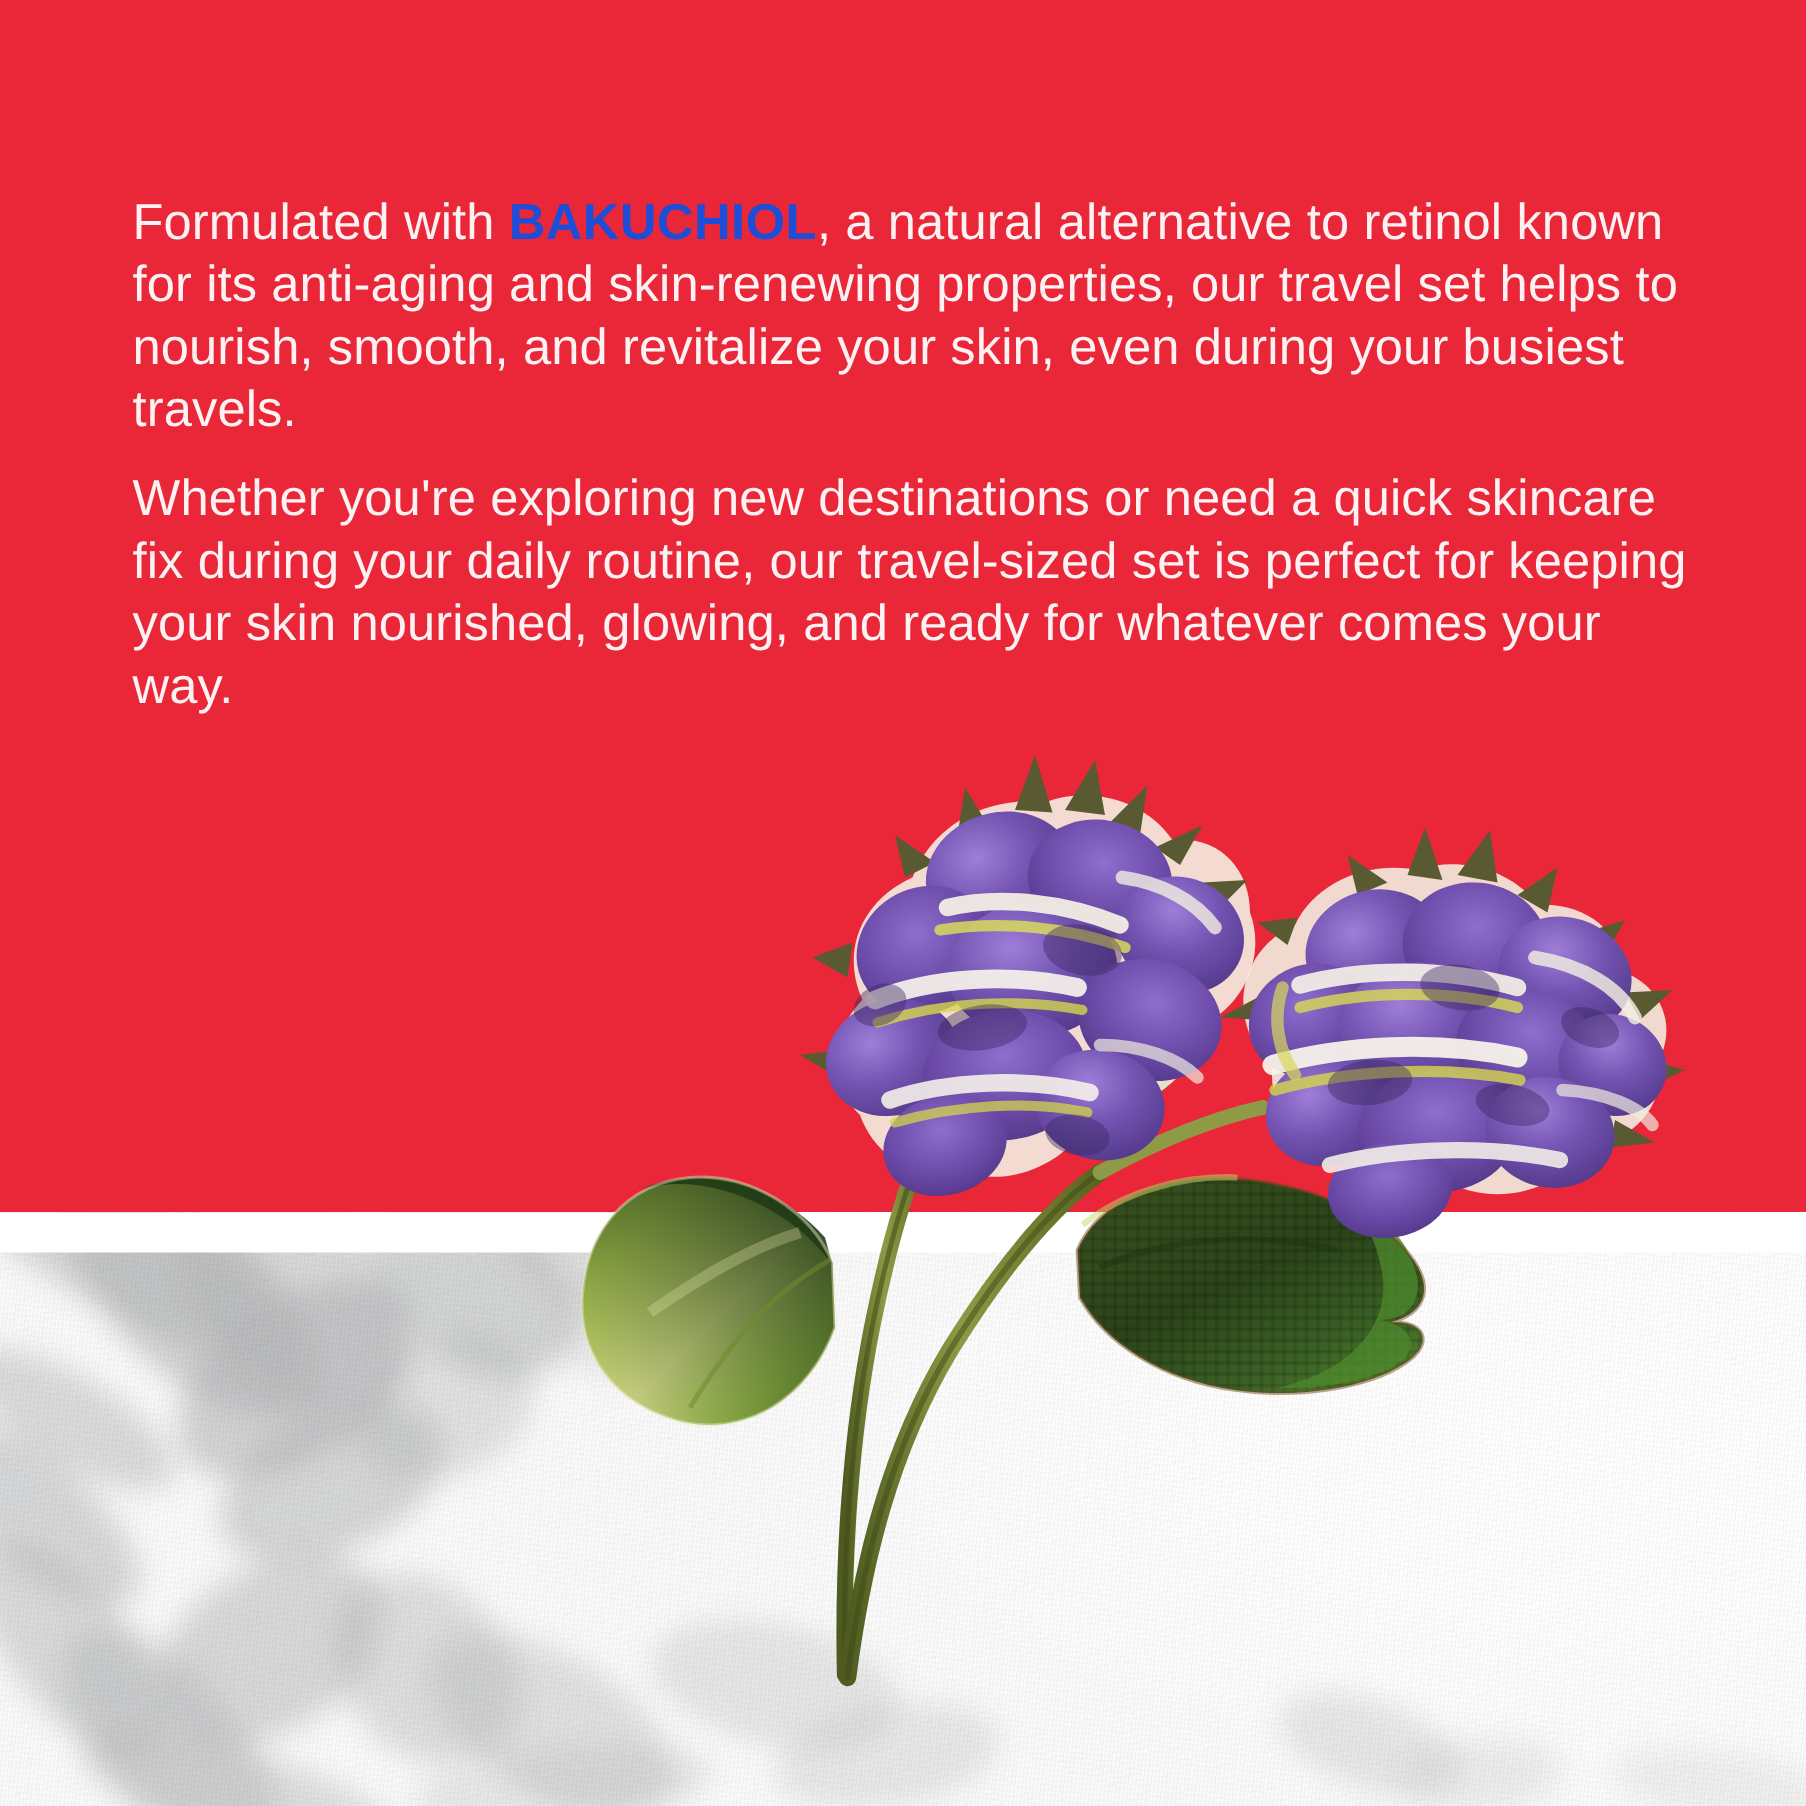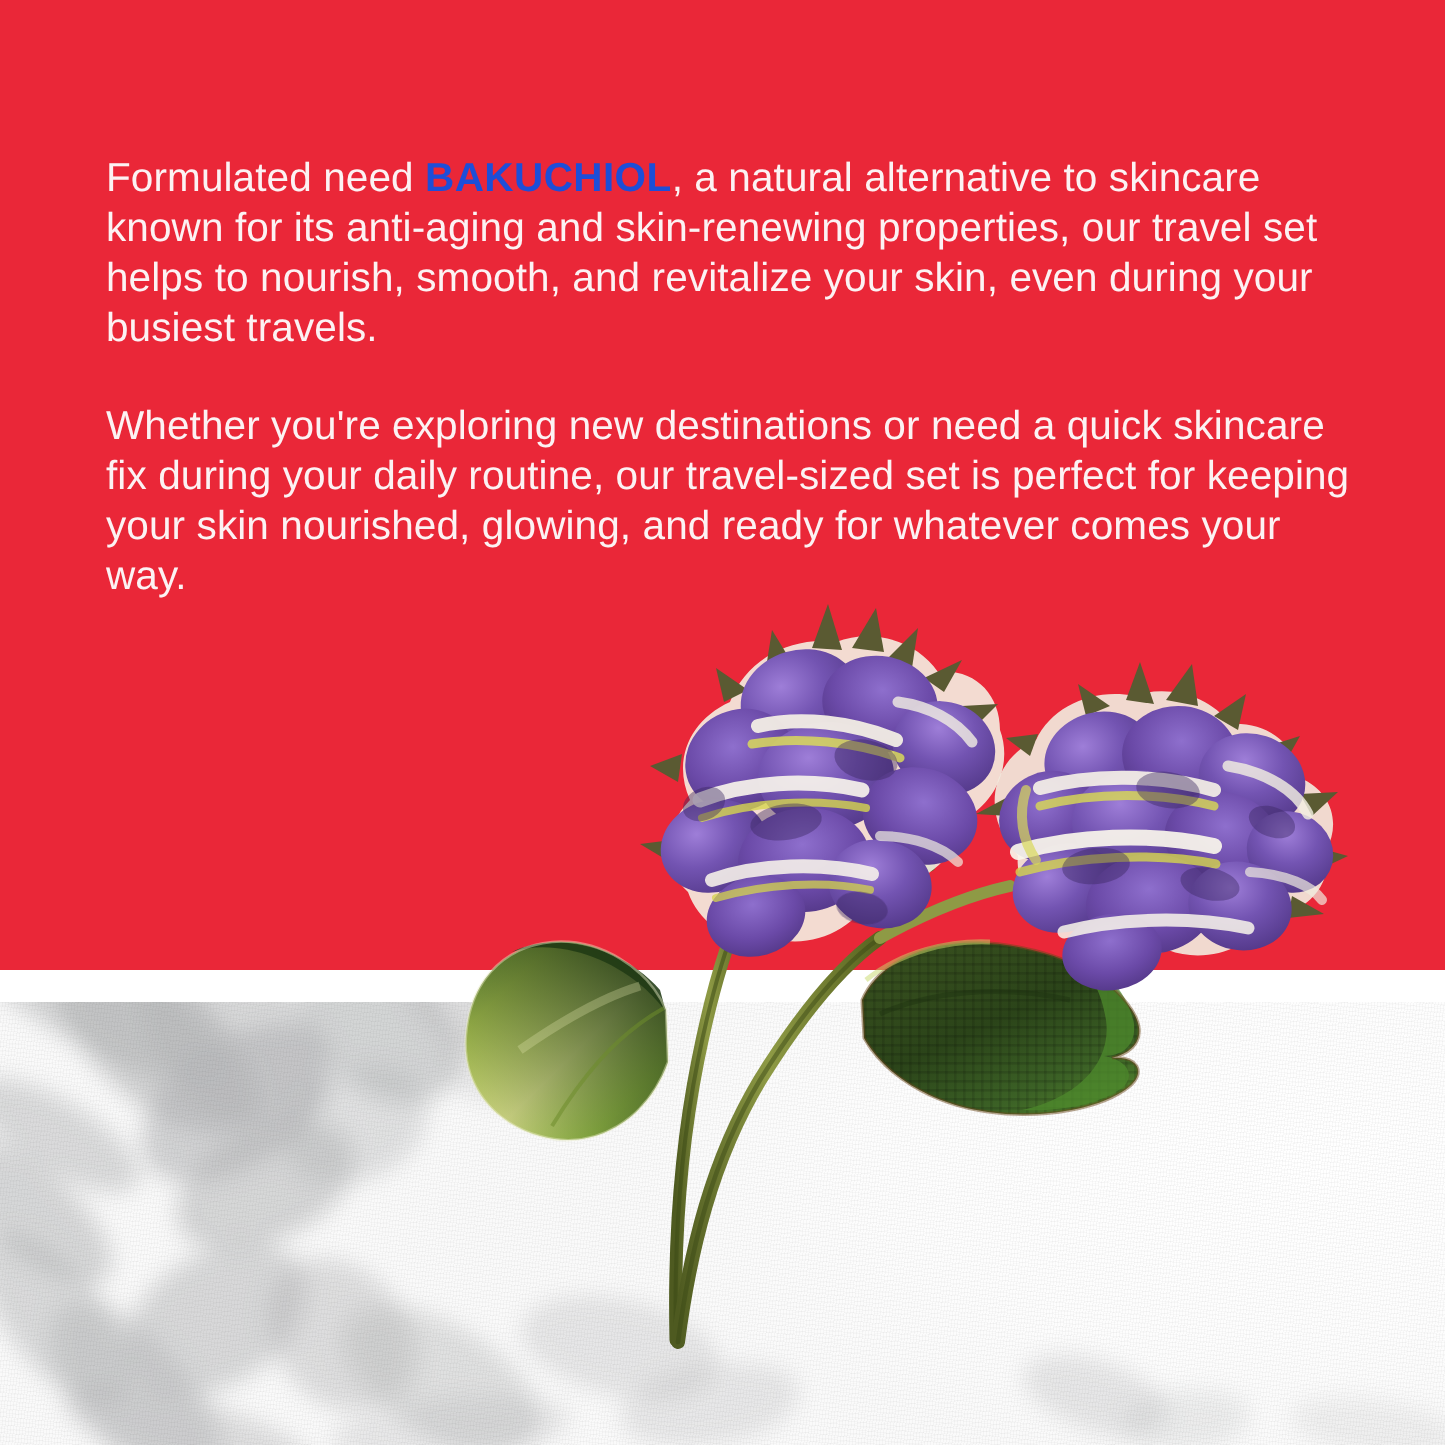--- a/index.html
+++ b/index.html
@@ -341,7 +341,7 @@
   </svg>
 
   <div class="copy-block">
-    <p class="para"><span>Formulated need </span><b>BAKUCHIOL</b><span>, a natural alternative to skincare known for its anti-aging and skin-renewing properties, our travel set helps to nourish, smooth, and revitalize your skin, even during your busiest travels.</span></p>
+    <p class="para"><span>Formulated with </span><b>BAKUCHIOL</b><span>, a natural alternative to skincare known for its anti-aging and skin-renewing properties, our travel set helps to nourish, smooth, and revitalize your skin, even during your busiest travels.</span></p>
     <p class="para"><span>Whether you're exploring new destinations or need a quick skincare fix during your daily routine, our travel-sized set is perfect for keeping your skin nourished, glowing, and ready for whatever comes your way.</span></p>
   </div>
 

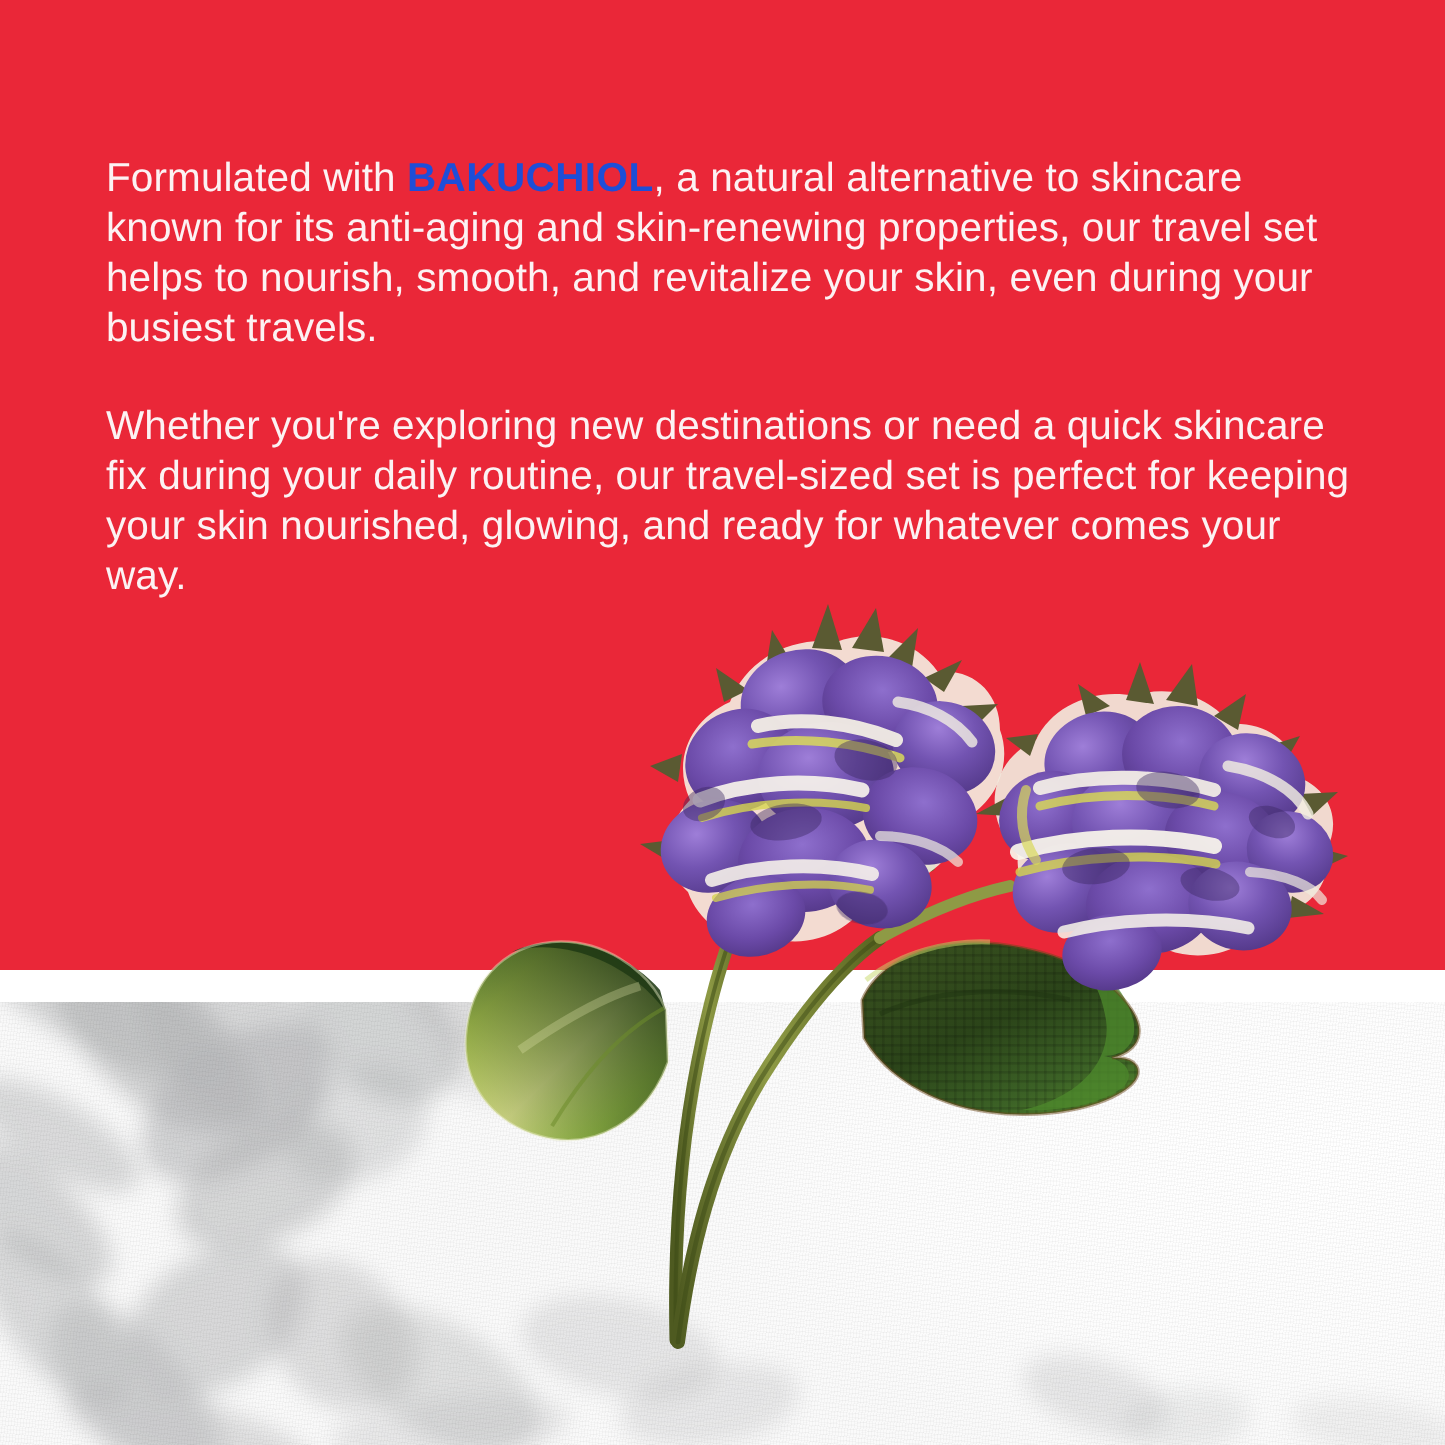--- a/index.html
+++ b/index.html
@@ -341,7 +341,7 @@
   </svg>
 
   <div class="copy-block">
-    <p class="para"><span>Formulated with </span><b>BAKUCHIOL</b><span>, a natural alternative to skincare known for its anti-aging and skin-renewing properties, our travel set helps to nourish, smooth, and revitalize your skin, even during your busiest travels.</span></p>
+    <p class="para"><span>Formulated with </span><b>BAKUCHIOL</b><span>, a natural alternative to retinol known for its anti-aging and skin-renewing properties, our travel set helps to nourish, smooth, and revitalize your skin, even during your busiest travels.</span></p>
     <p class="para"><span>Whether you're exploring new destinations or need a quick skincare fix during your daily routine, our travel-sized set is perfect for keeping your skin nourished, glowing, and ready for whatever comes your way.</span></p>
   </div>
 

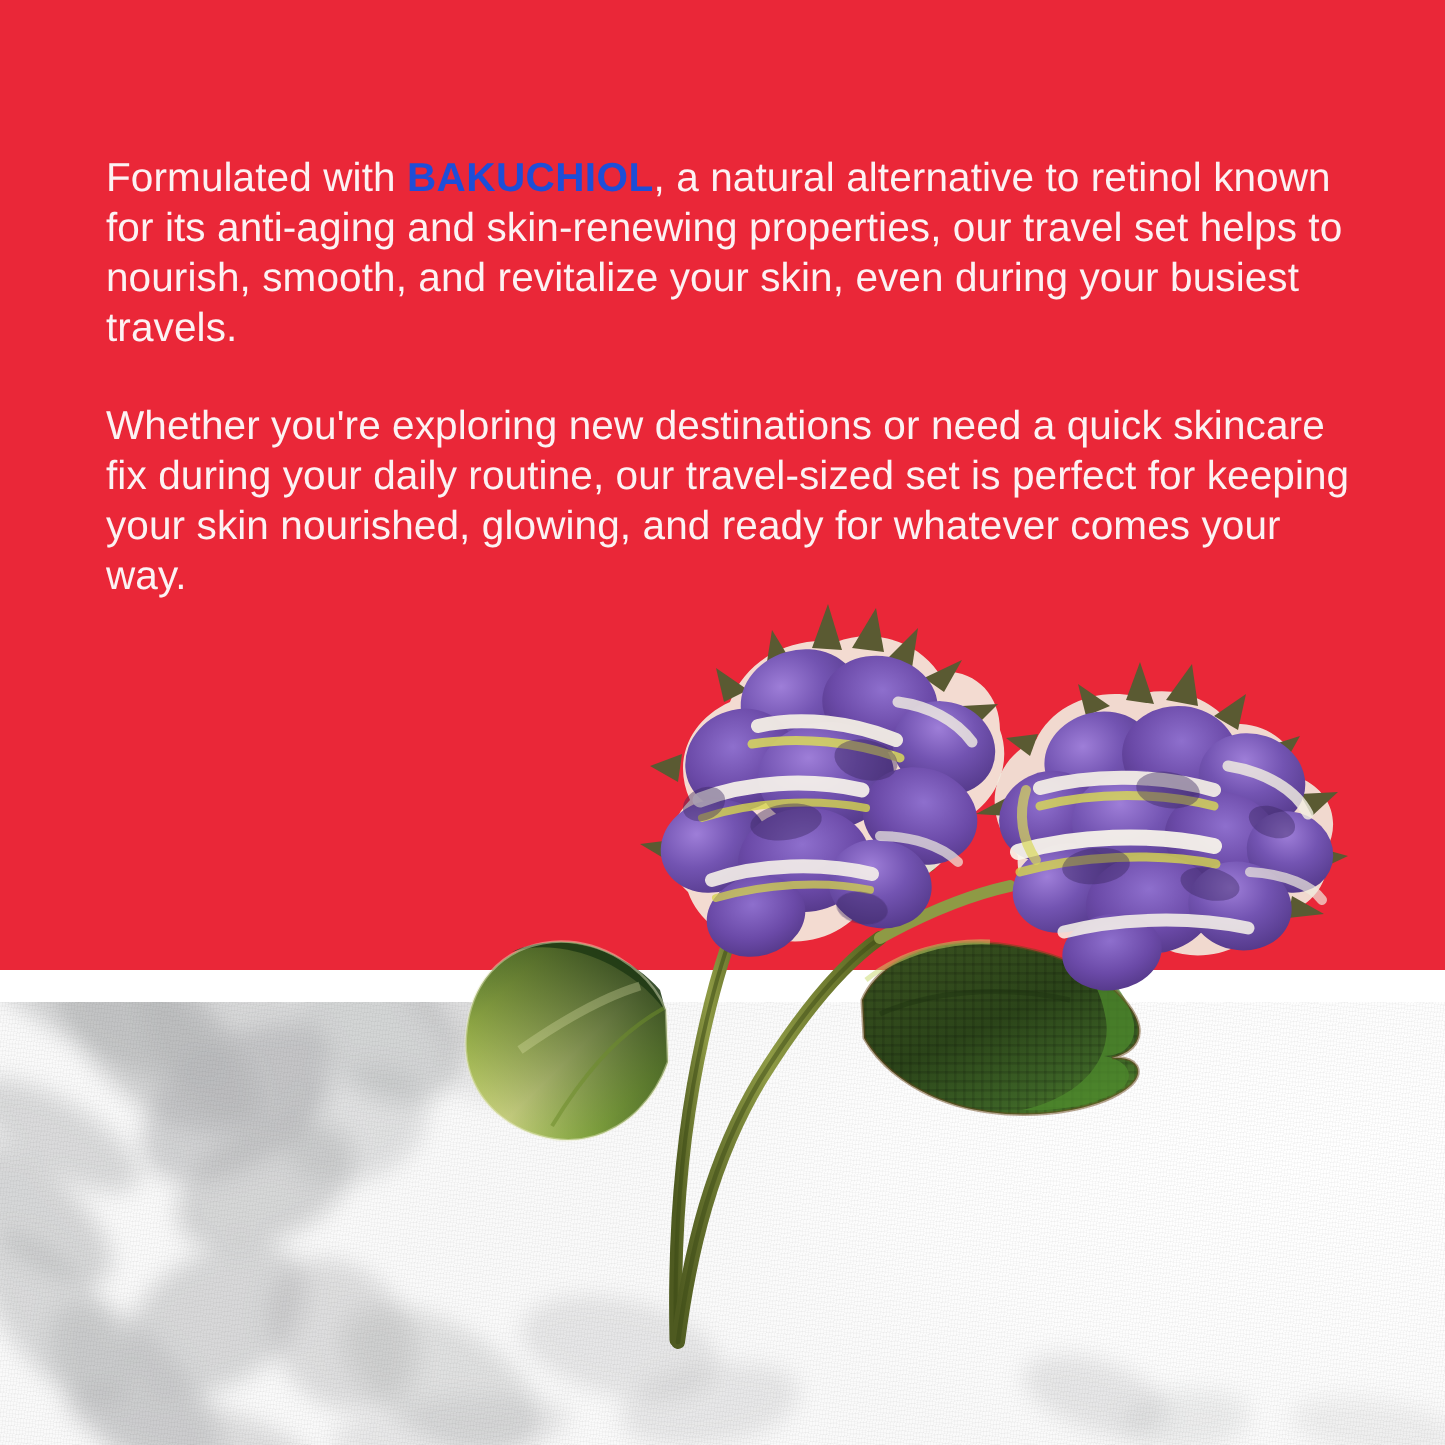--- a/index.html
+++ b/index.html
@@ -44,7 +44,7 @@
     color: #FCF2F3;
     text-rendering: geometricPrecision;
   }
-  .para + .para { margin-top: 48px; }
+  .para + .para { margin-top: 21px; }
   .para b { font-weight: 700; letter-spacing: 0.4px; color: #1d4ed8; }
 
   

